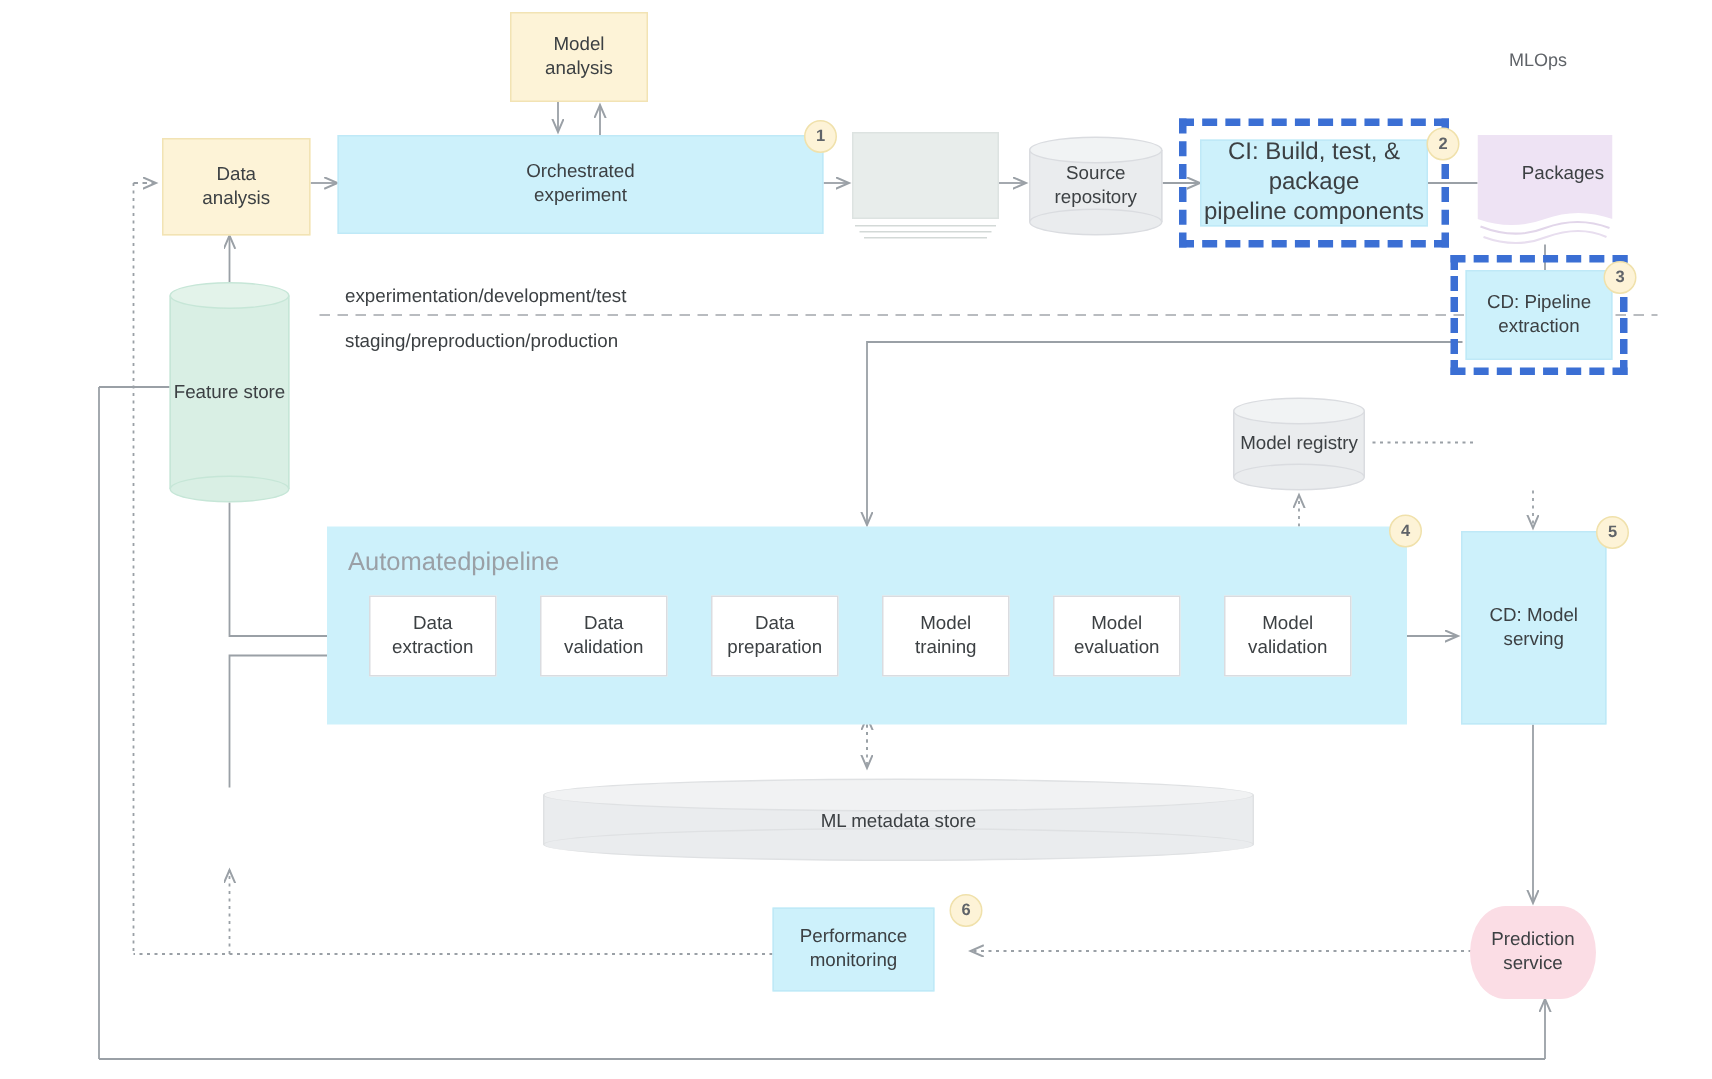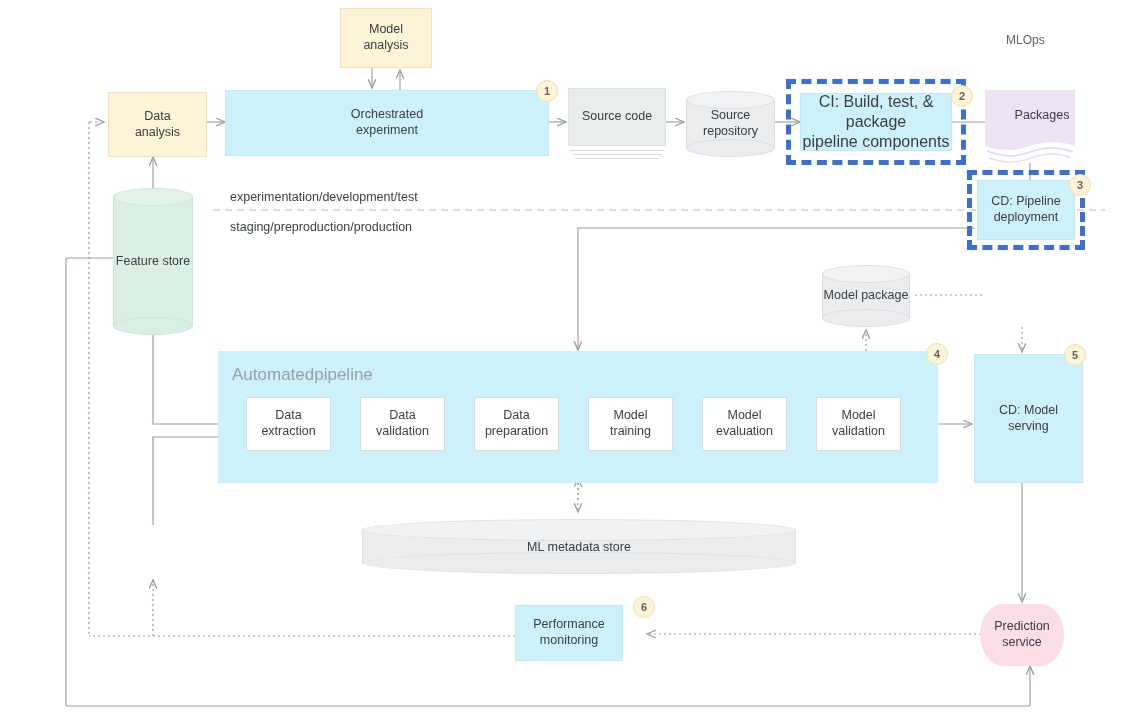--- a/index.html
+++ b/index.html
@@ -183,8 +183,6 @@
     <div class="ln" style="left:2px;right:2px;bottom:9px;"></div>
     <div class="ln" style="left:5px;right:5px;bottom:5px;"></div>
     <div class="ln" style="left:8px;right:8px;bottom:1px;"></div>
-    <div class="cap">Source
-code</div>
   </div>
 
   <div class="cyl" style="left:686px;top:91px;width:89px;height:66px;">

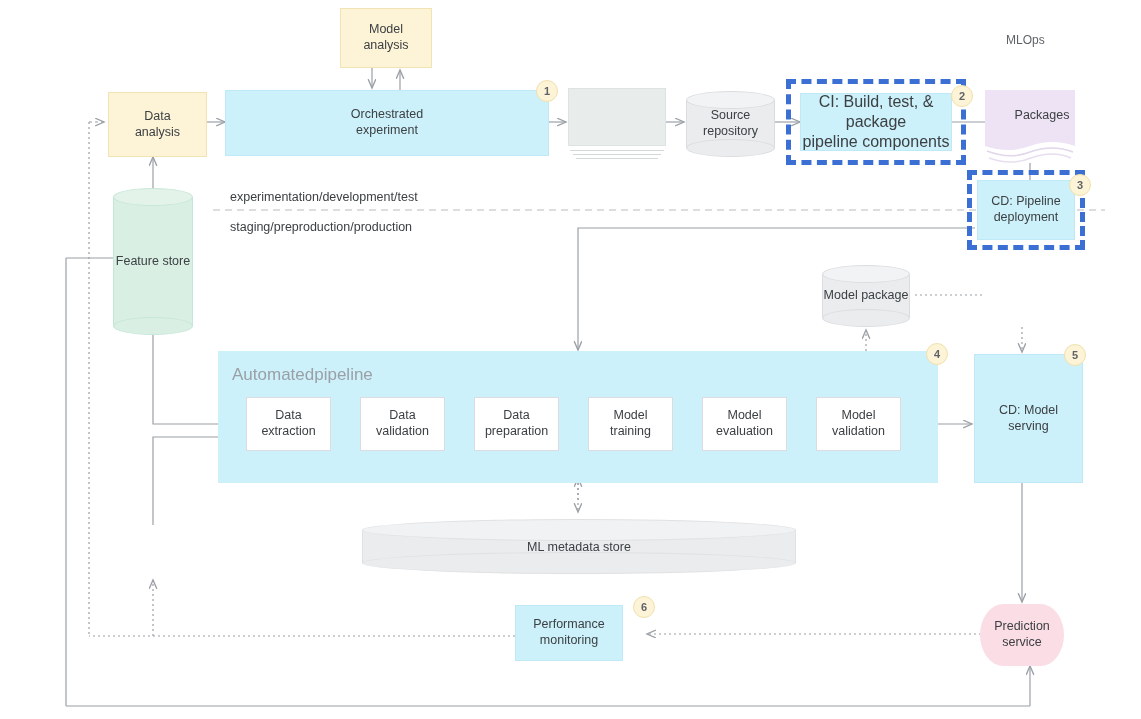--- a/index.html
+++ b/index.html
@@ -212,7 +212,7 @@
 
   <div class="node rect cyan" style="left:977px;top:180px;width:98px;height:60px;">
     <span>CD: Pipeline
-deployment</span>
+extraction</span>
   </div>
   <div class="badge" style="left:1069px;top:174px;">
     <span>3</span>

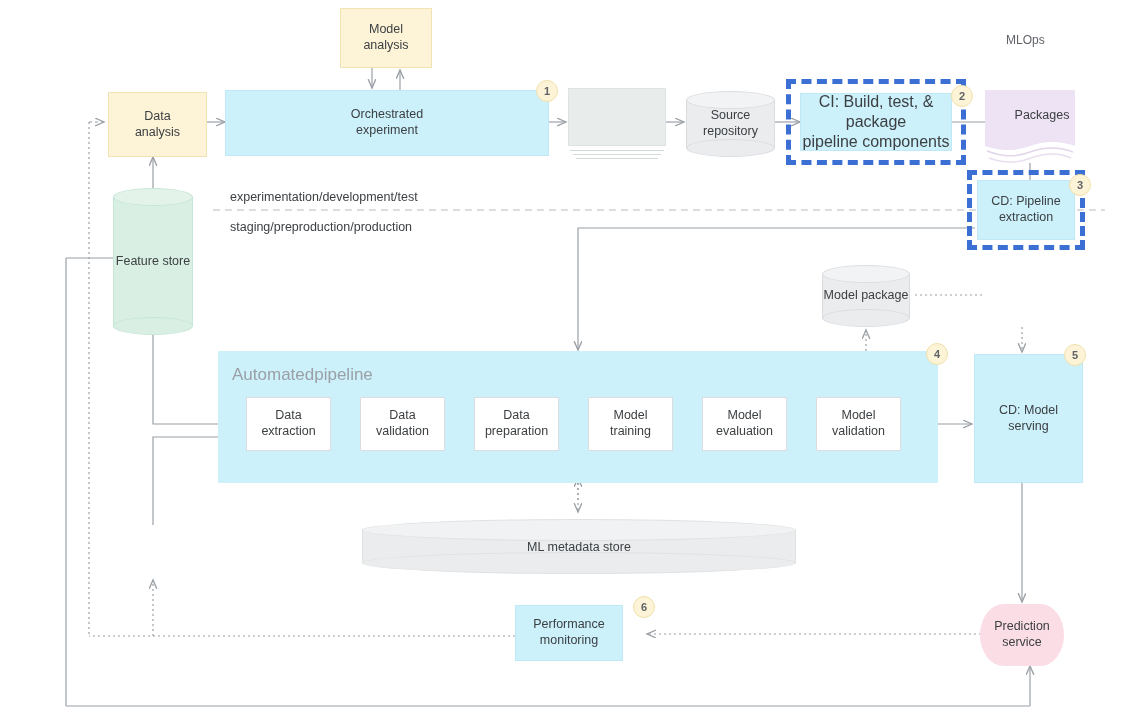--- a/index.html
+++ b/index.html
@@ -268,7 +268,7 @@
     <div class="bot"></div>
     <div class="top"></div>
     <div class="cap">Model
-package</div>
+registry</div>
   </div>
 
 

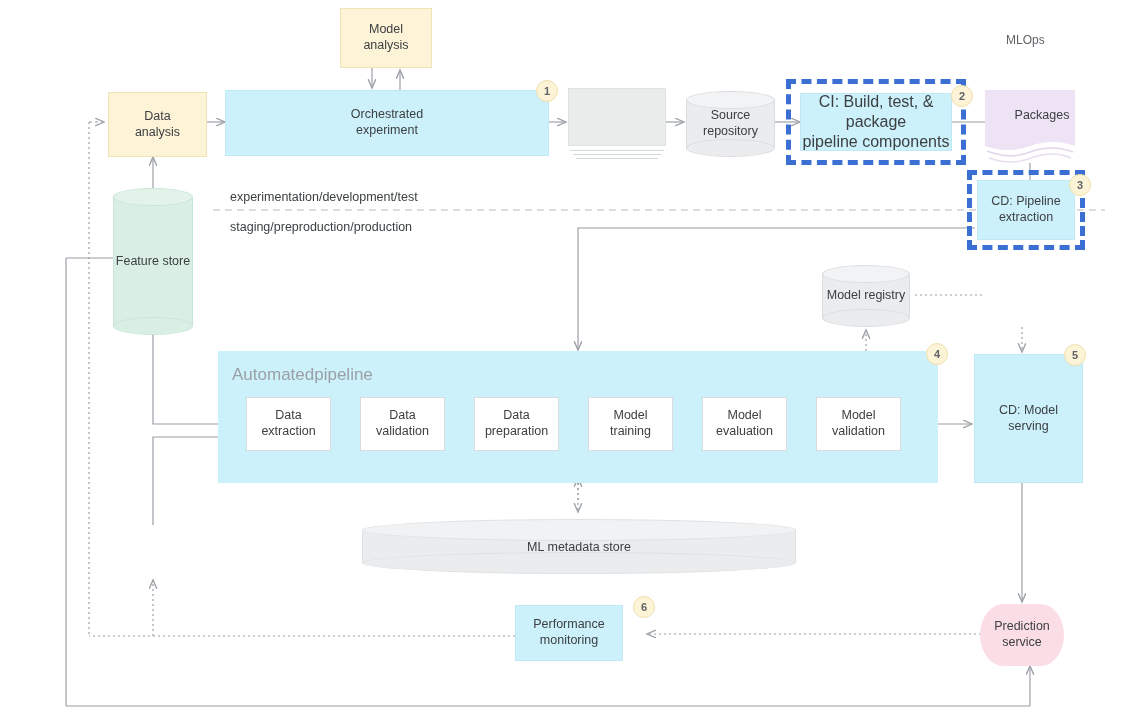--- a/index.html
+++ b/index.html
@@ -272,7 +272,7 @@
   </div>
 
 
-  <div class="node rect cyan" style="left:974px;top:354px;width:109px;height:129px;">
+  <div class="node rect cyan" style="left:974px;top:354px;width:97px;height:129px;">
     <span>CD: Model
 serving</span>
   </div>

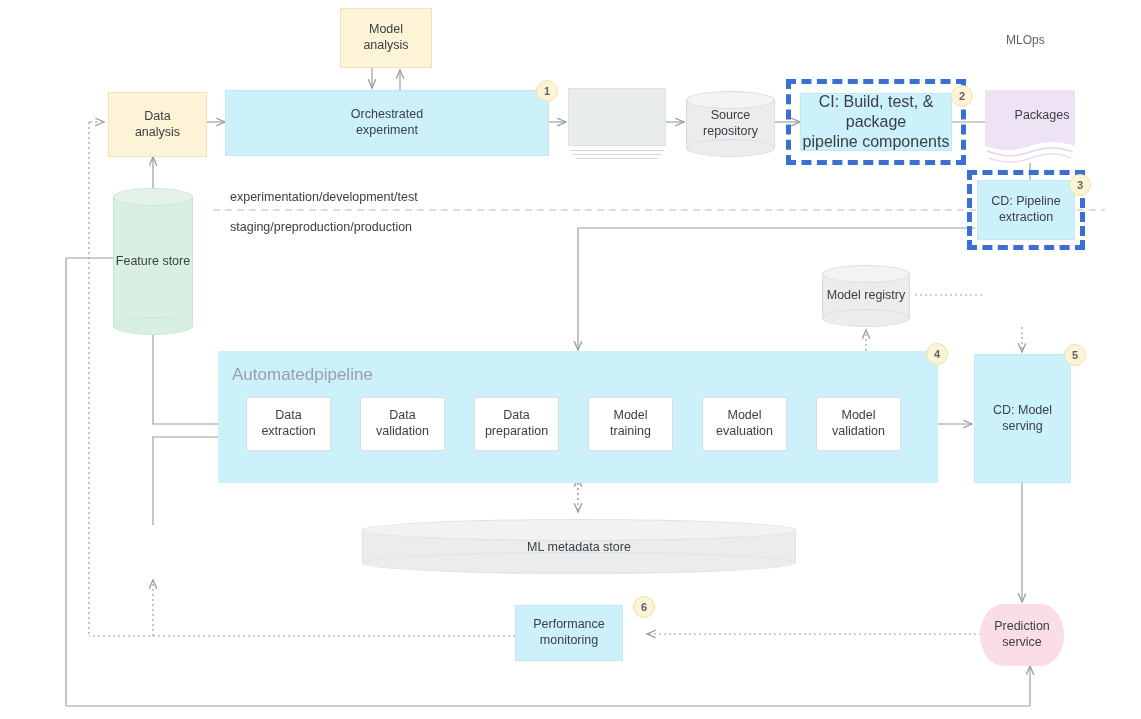--- a/index.html
+++ b/index.html
@@ -280,7 +280,7 @@
     <span>5</span>
   </div>
 
-  <div class="flatcyl" style="left:362px;top:519px;width:434px;height:55px;">
+  <div class="flatcyl" style="left:362px;top:519px;width:434px;height:55px;padding-left:40px;">
     <div class="body"></div>
     <div class="bot"></div>
     <div class="top"></div>

